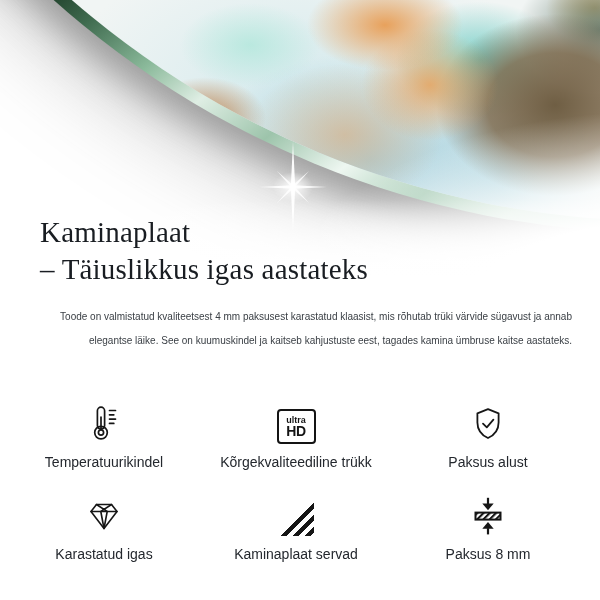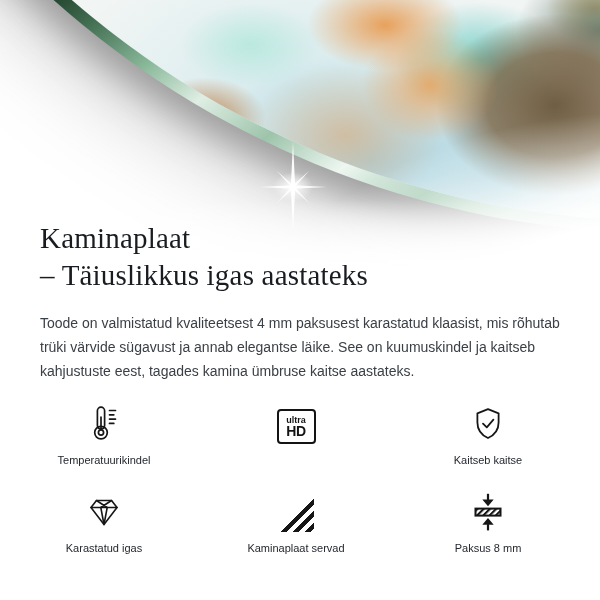--- a/index.html
+++ b/index.html
@@ -57,7 +57,7 @@
   .sparkle{position:absolute;left:253px;top:142px;width:80px;height:90px;}
 
   
-  .content{position:absolute;left:40px;top:220px;width:532px;z-index:5;}
+  .content{position:absolute;left:40px;top:214px;width:532px;z-index:5;}
   .title{
     font-family:"Liberation Serif", serif;font-weight:400;
     font-size:29px;line-height:37px;color:#191d22;letter-spacing:.2px;

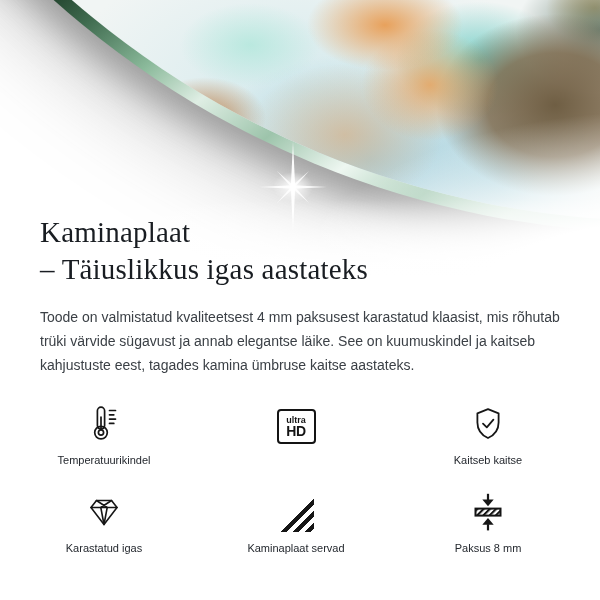--- a/index.html
+++ b/index.html
@@ -63,7 +63,7 @@
     font-size:29px;line-height:37px;color:#191d22;letter-spacing:.2px;
   }
   .description{
-    margin-top:17px;font-size:14px;line-height:24px;color:#3b4046;
+    margin-top:17px;font-size:10px;line-height:24px;color:#3b4046;text-align:right;
   }
 
   

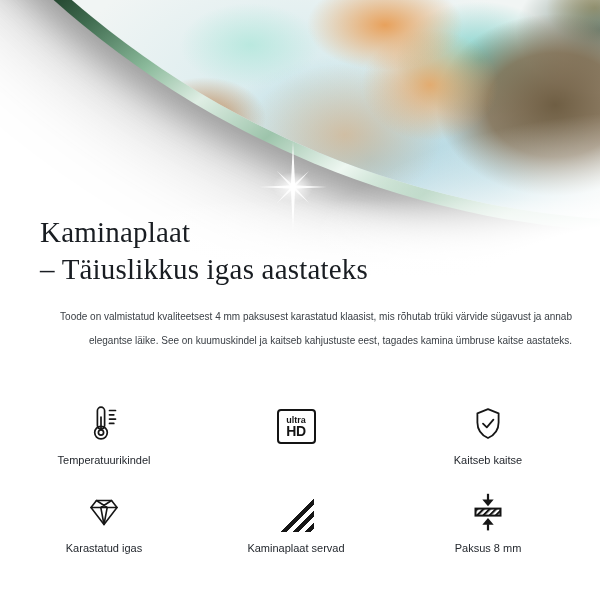--- a/index.html
+++ b/index.html
@@ -73,7 +73,7 @@
   }
   .feature{display:flex;flex-direction:column;align-items:center;}
   .icon-wrap{height:42px;display:flex;align-items:flex-end;justify-content:center;}
-  .feature .label{margin-top:10px;font-size:11px;color:#24282e;}
+  .feature .label{margin-top:10px;font-size:14px;color:#24282e;}
 
   .oline{stroke:#161616;stroke-width:1.7;fill:none;stroke-linecap:round;stroke-linejoin:round;}
   .ofill{fill:#161616;}

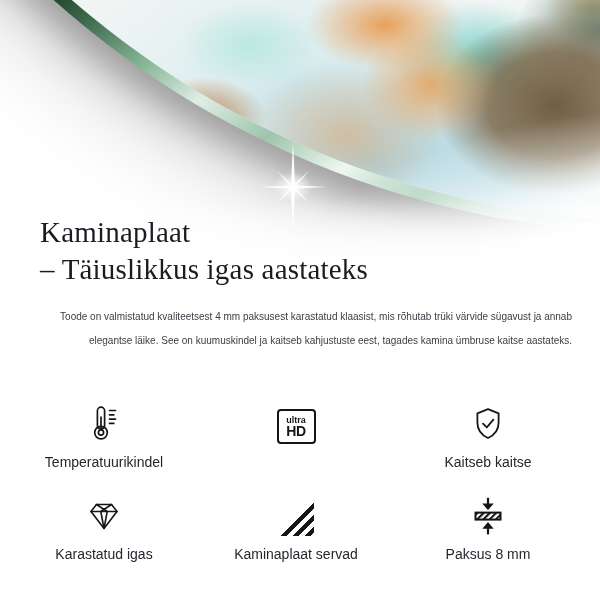--- a/index.html
+++ b/index.html
@@ -148,6 +148,7 @@
         <div class="uhd-bottom">HD</div>
       </div>
     </div>
+    <div class="label">Kõrgekvaliteediline trükk</div>
   </div>
 
   <div class="feature">

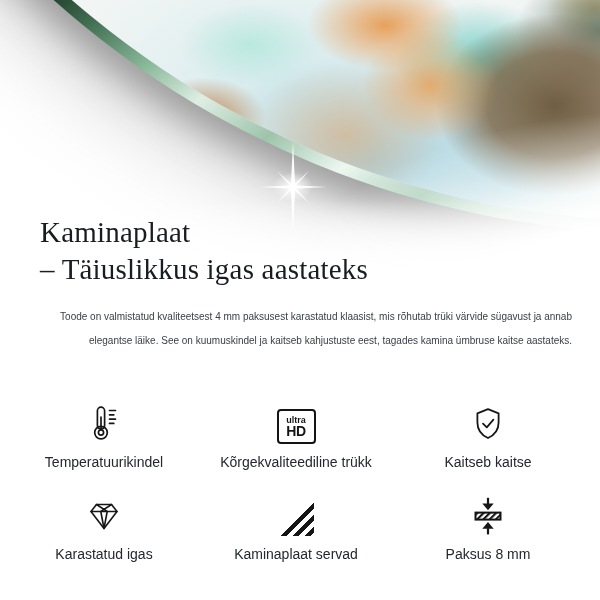--- a/index.html
+++ b/index.html
@@ -158,7 +158,7 @@
         <path class="oline" style="stroke-width:1.8" d="M15 19.6 L18.8 23.3 L25.4 15.7"></path>
       </svg>
     </div>
-    <div class="label">Kaitseb kaitse</div>
+    <div class="label">Paksus alust</div>
   </div>
 
   <div class="feature">

